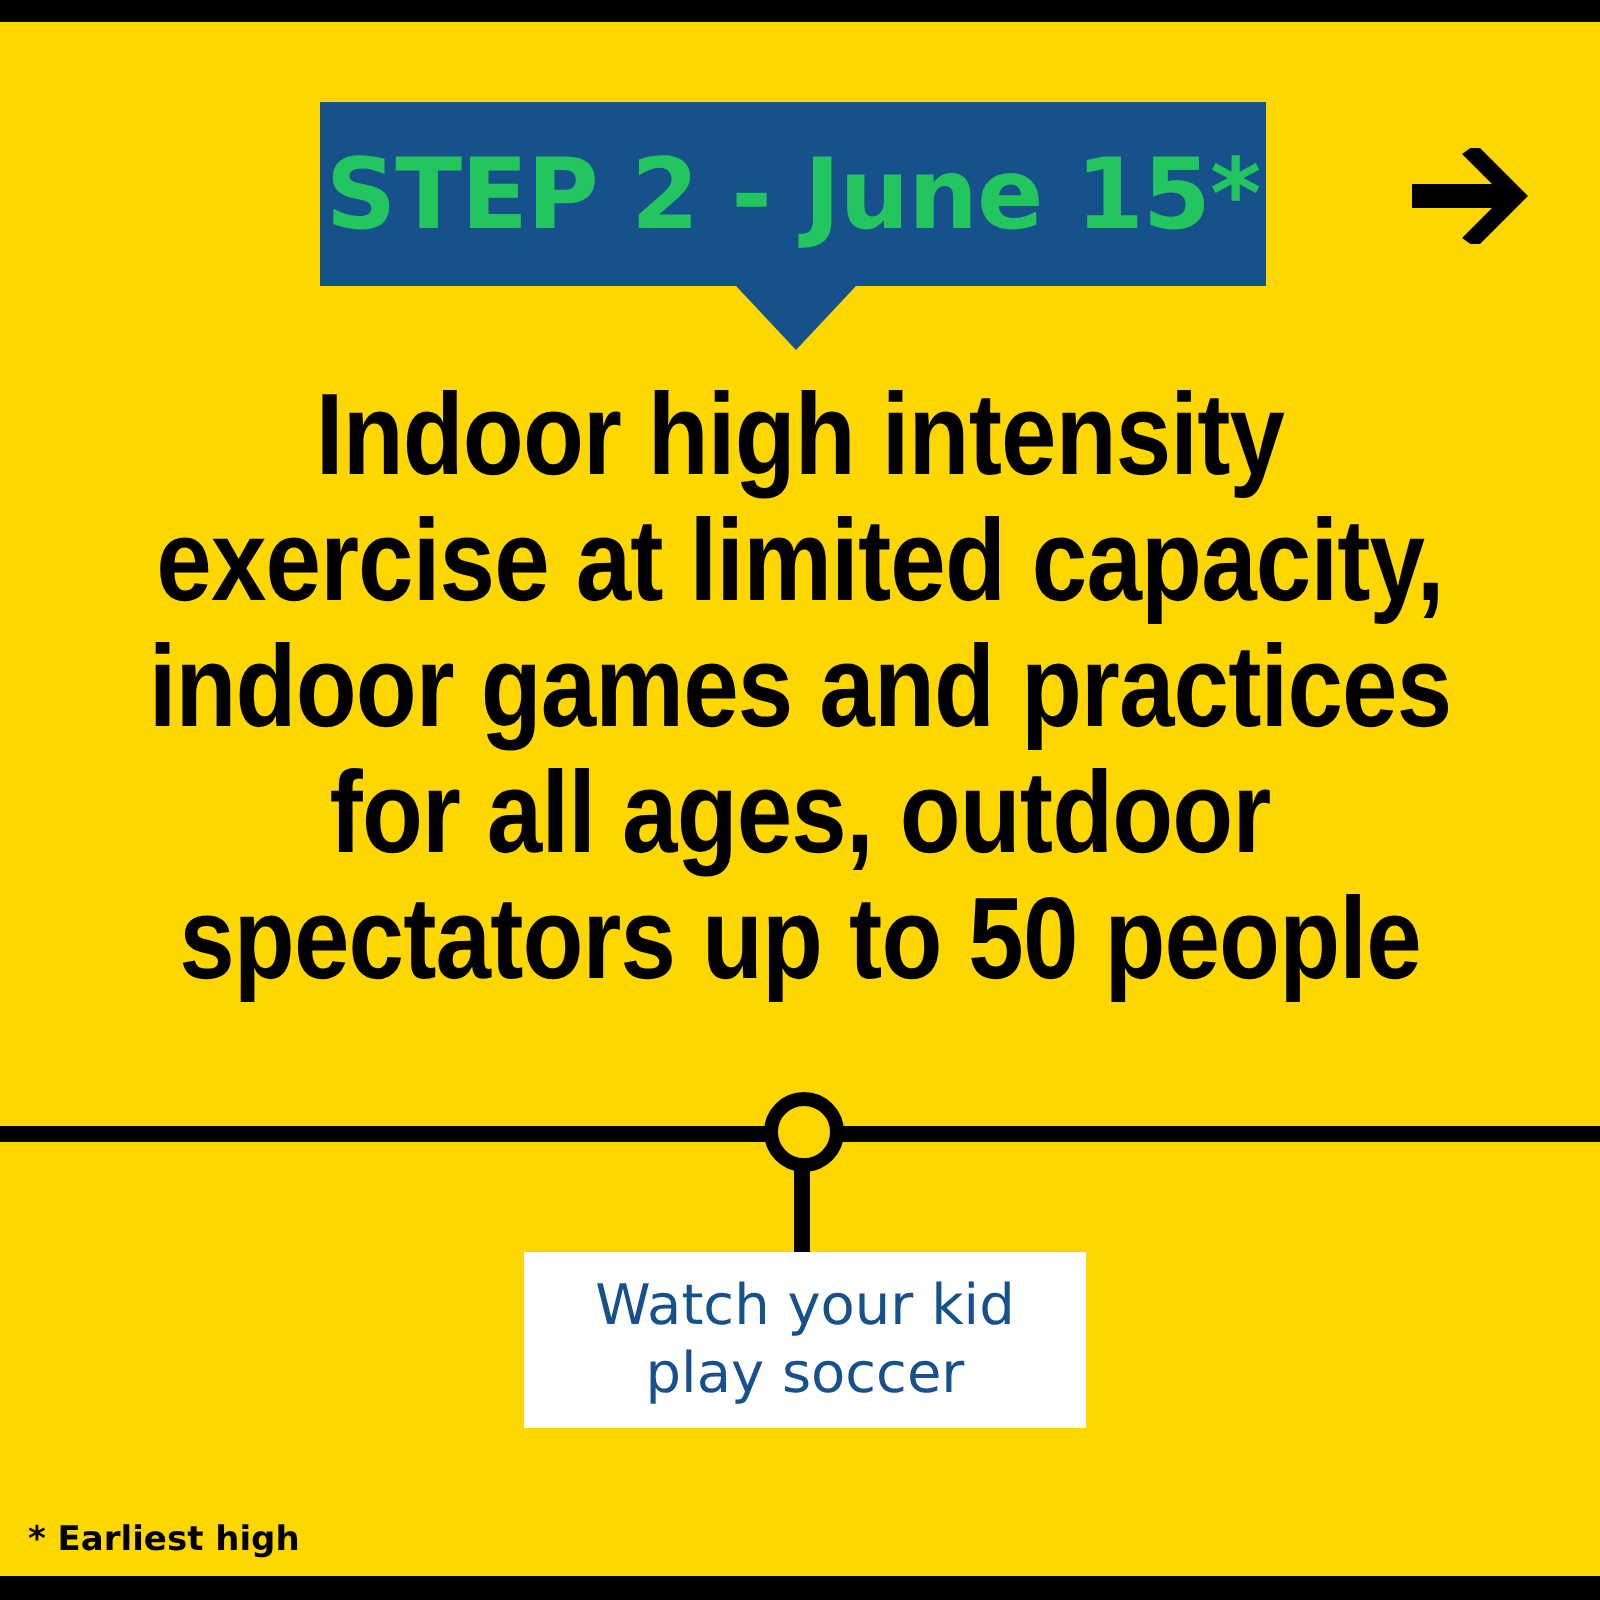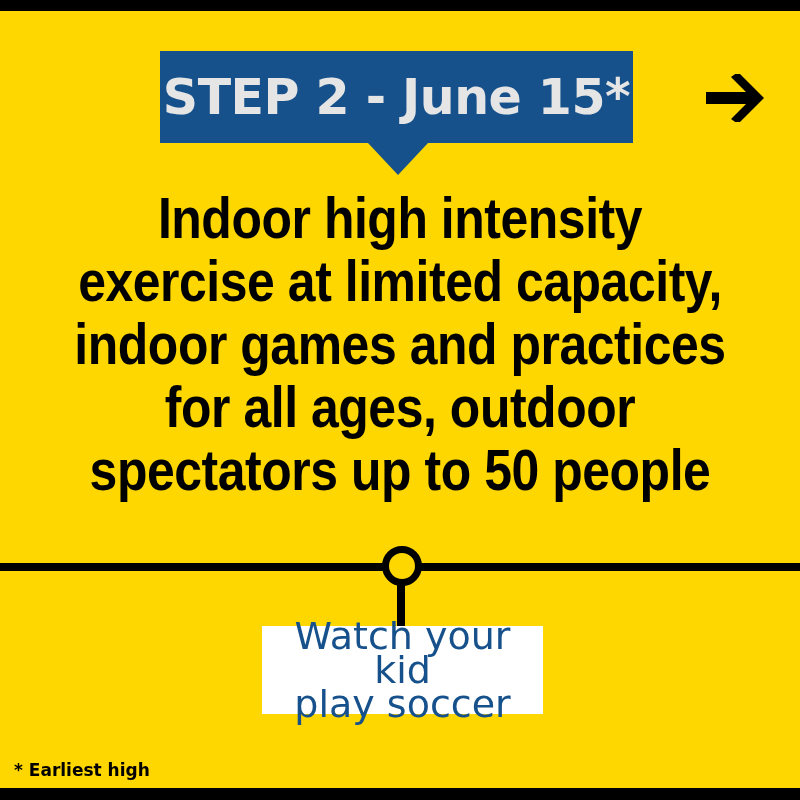--- a/index.html
+++ b/index.html
@@ -43,7 +43,7 @@
     justify-content: center;
   }
   .step-banner-label {
-    color: #e5e5e5;
+    color: #22c55e;
     font-size: 49px;
     font-weight: bold;
     letter-spacing: -0.5px;

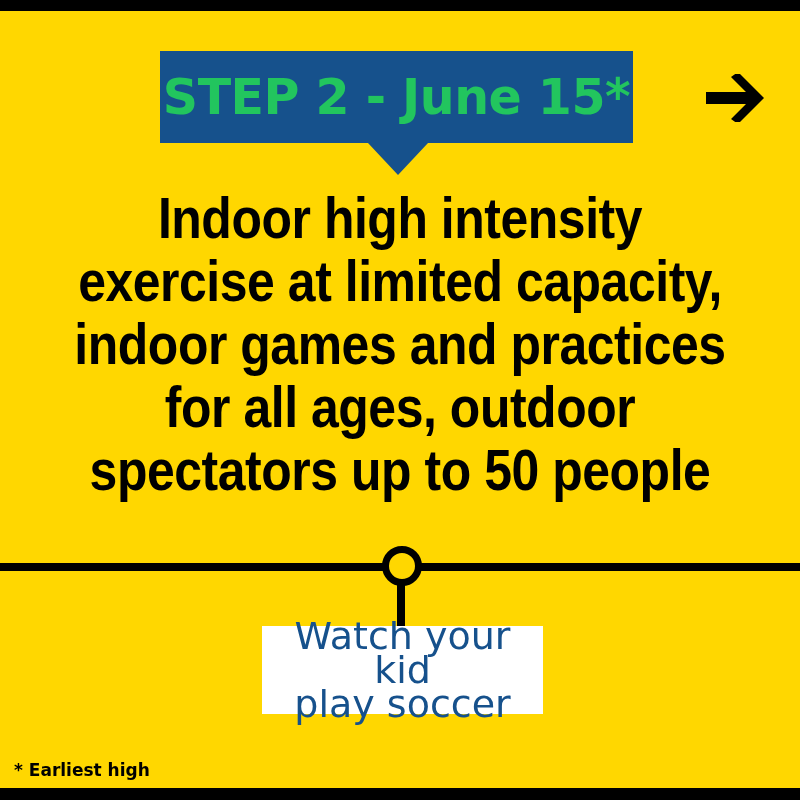--- a/index.html
+++ b/index.html
@@ -131,7 +131,7 @@
   }
   .callout-text {
     color: #16518C;
-    font-size: 38px;
+    font-size: 28px;
     line-height: 34px;
     text-align: center;
     font-family: "DejaVu Sans", sans-serif;

